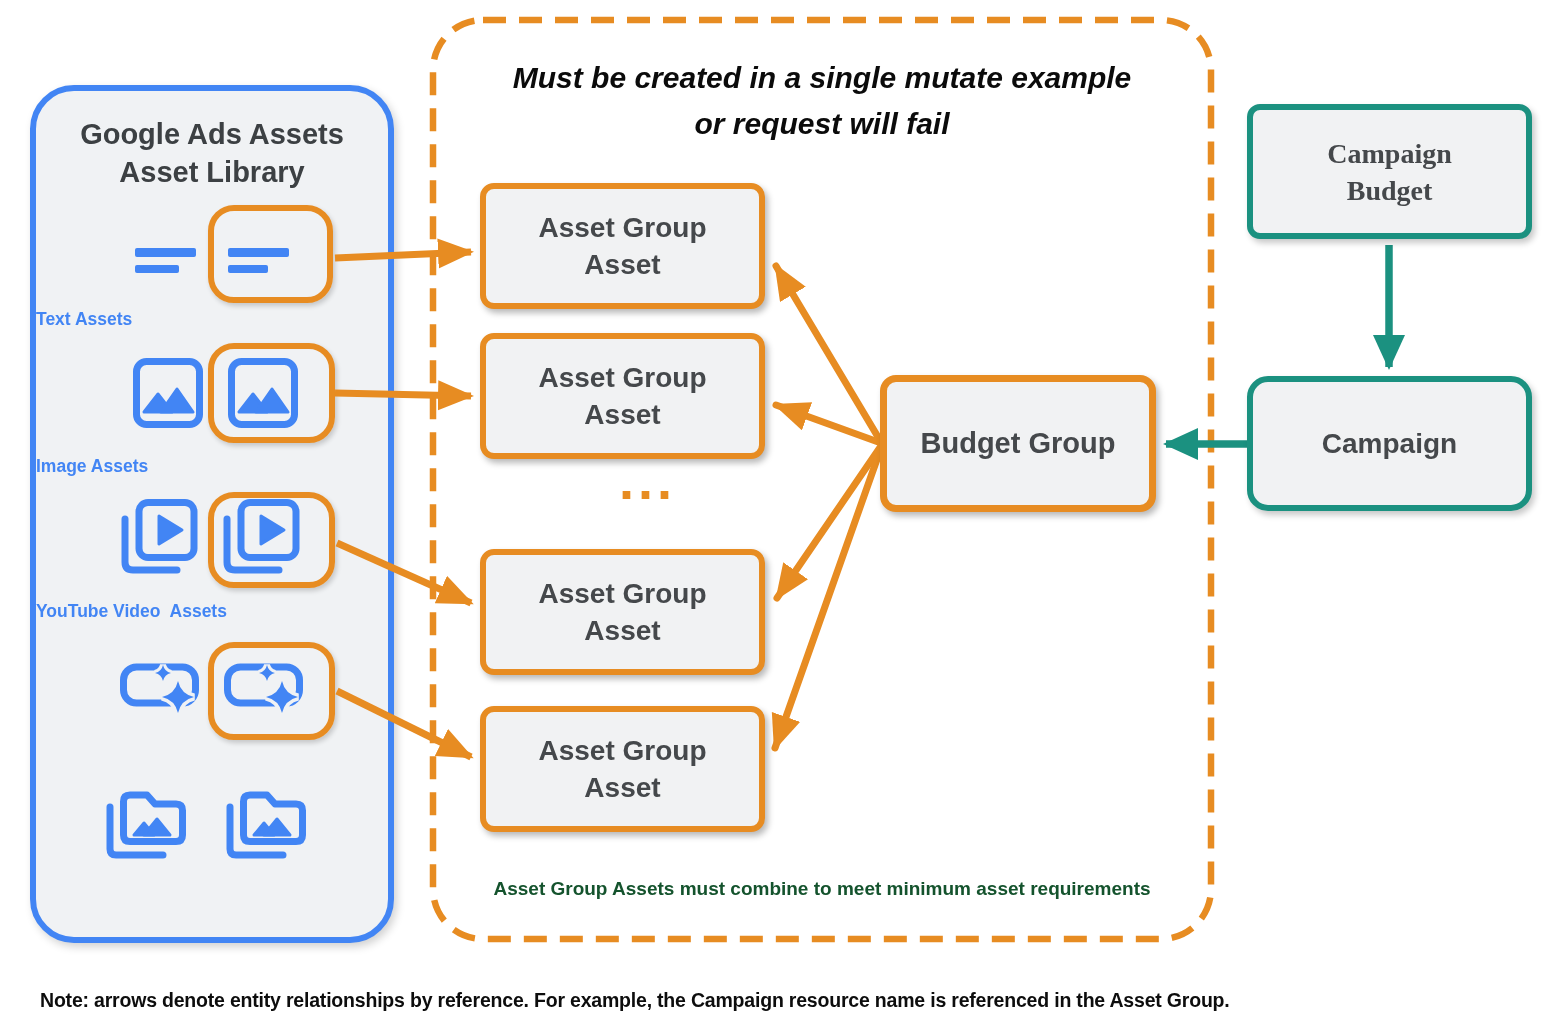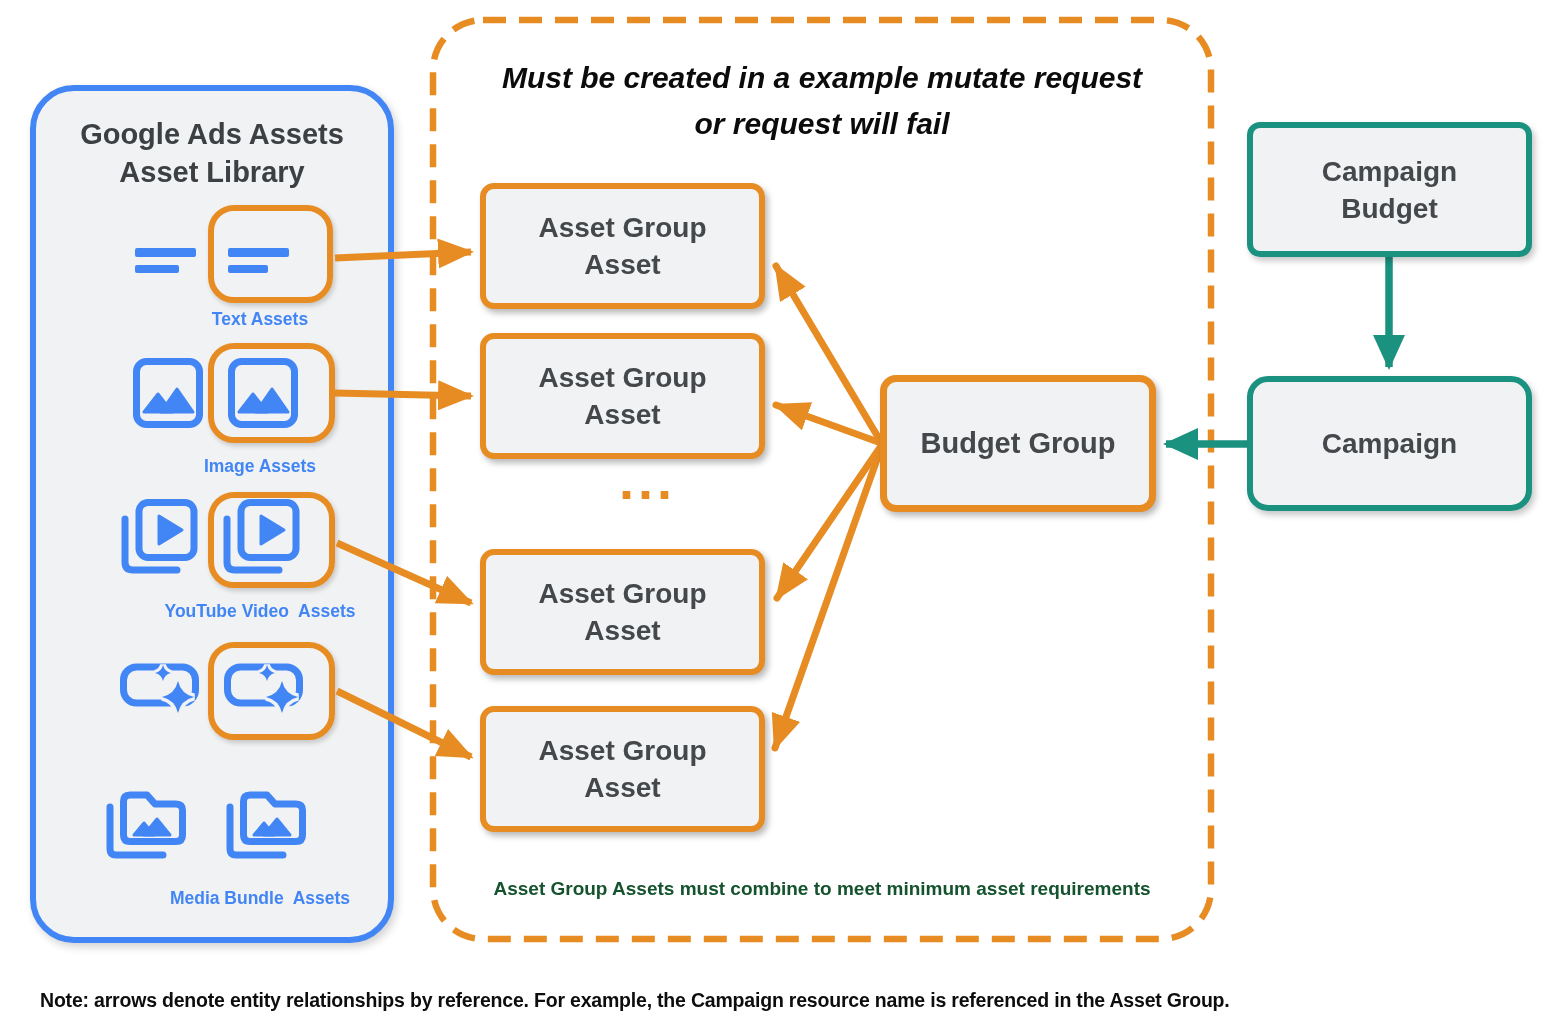--- a/index.html
+++ b/index.html
@@ -170,7 +170,7 @@
   </svg>
 
   <div id="mutate-title" class="abs">
-    <div>Must be created in a example mutate request</div>
+    <div>Must be created in a single mutate example</div>
     <div>or request will fail</div>
   </div>
 

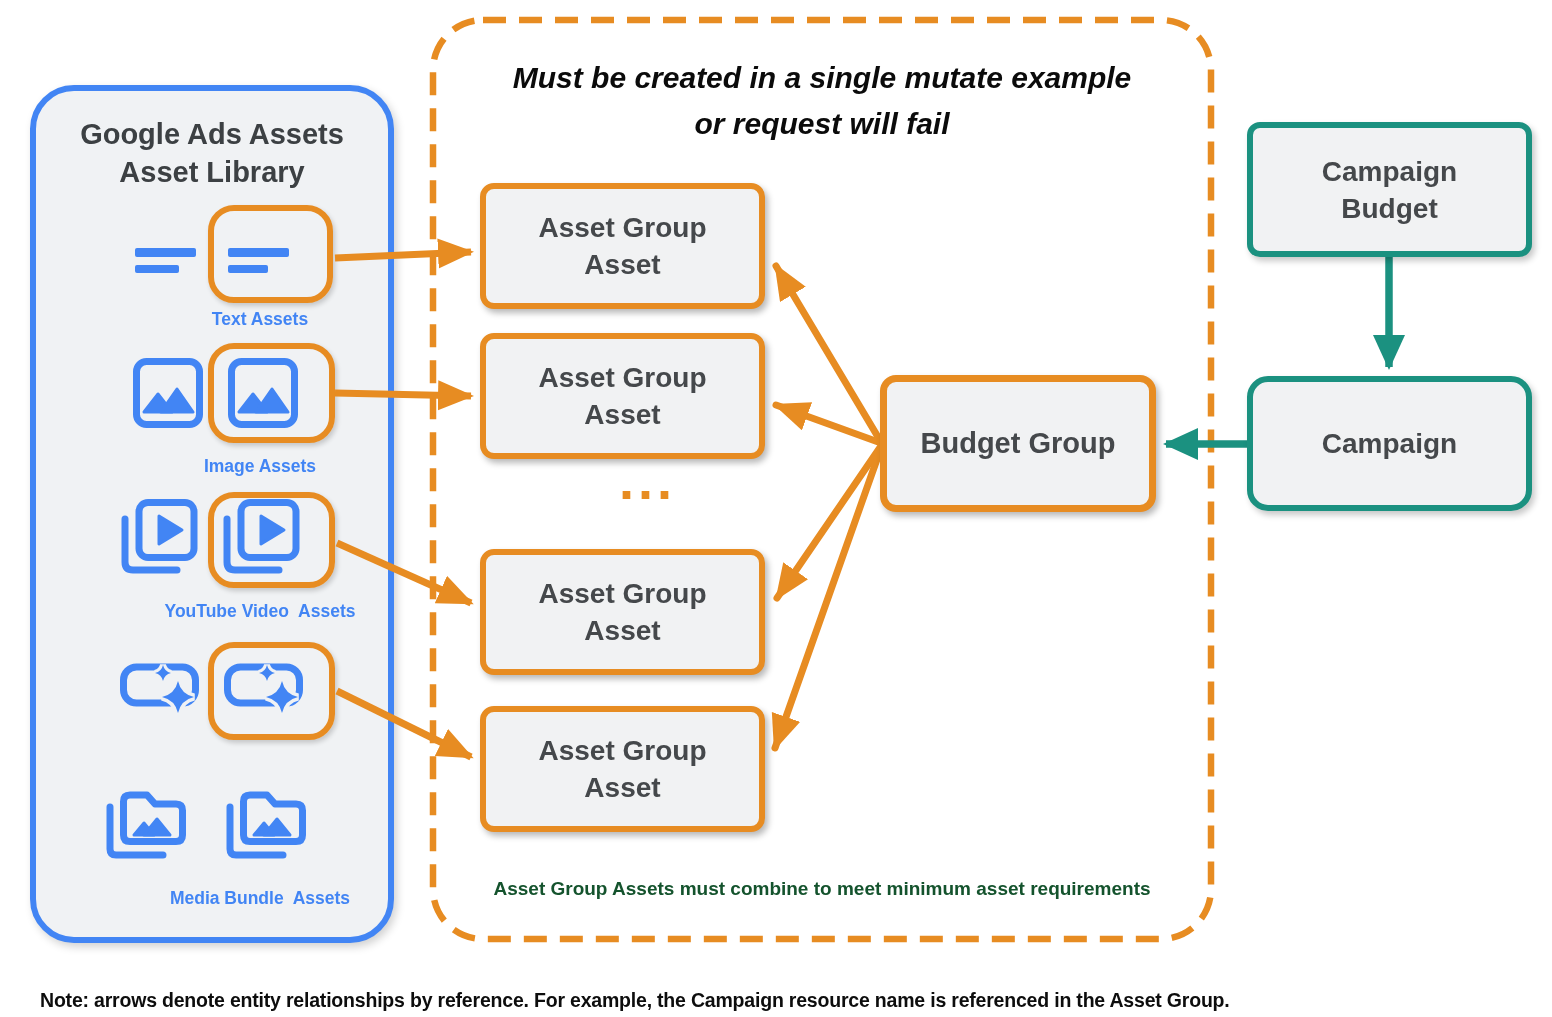--- a/index.html
+++ b/index.html
@@ -43,7 +43,7 @@
   .teal-node { left:1247px; width:285px; height:135px; border:6px solid #1B9180;
     border-radius:13px; font-size:28px; line-height:37px; padding:0 50px;
     box-shadow:3px 4px 6px rgba(0,0,0,.22); }
-  #campaign-budget { top:122px; }
+  #campaign-budget { top:104px;font-family:Liberation Serif, serif; }
   #campaign { top:376px;border-radius:21px; }
 
   #note-text { left:40px; top:973px; width:1480px; font-size:19.5px;

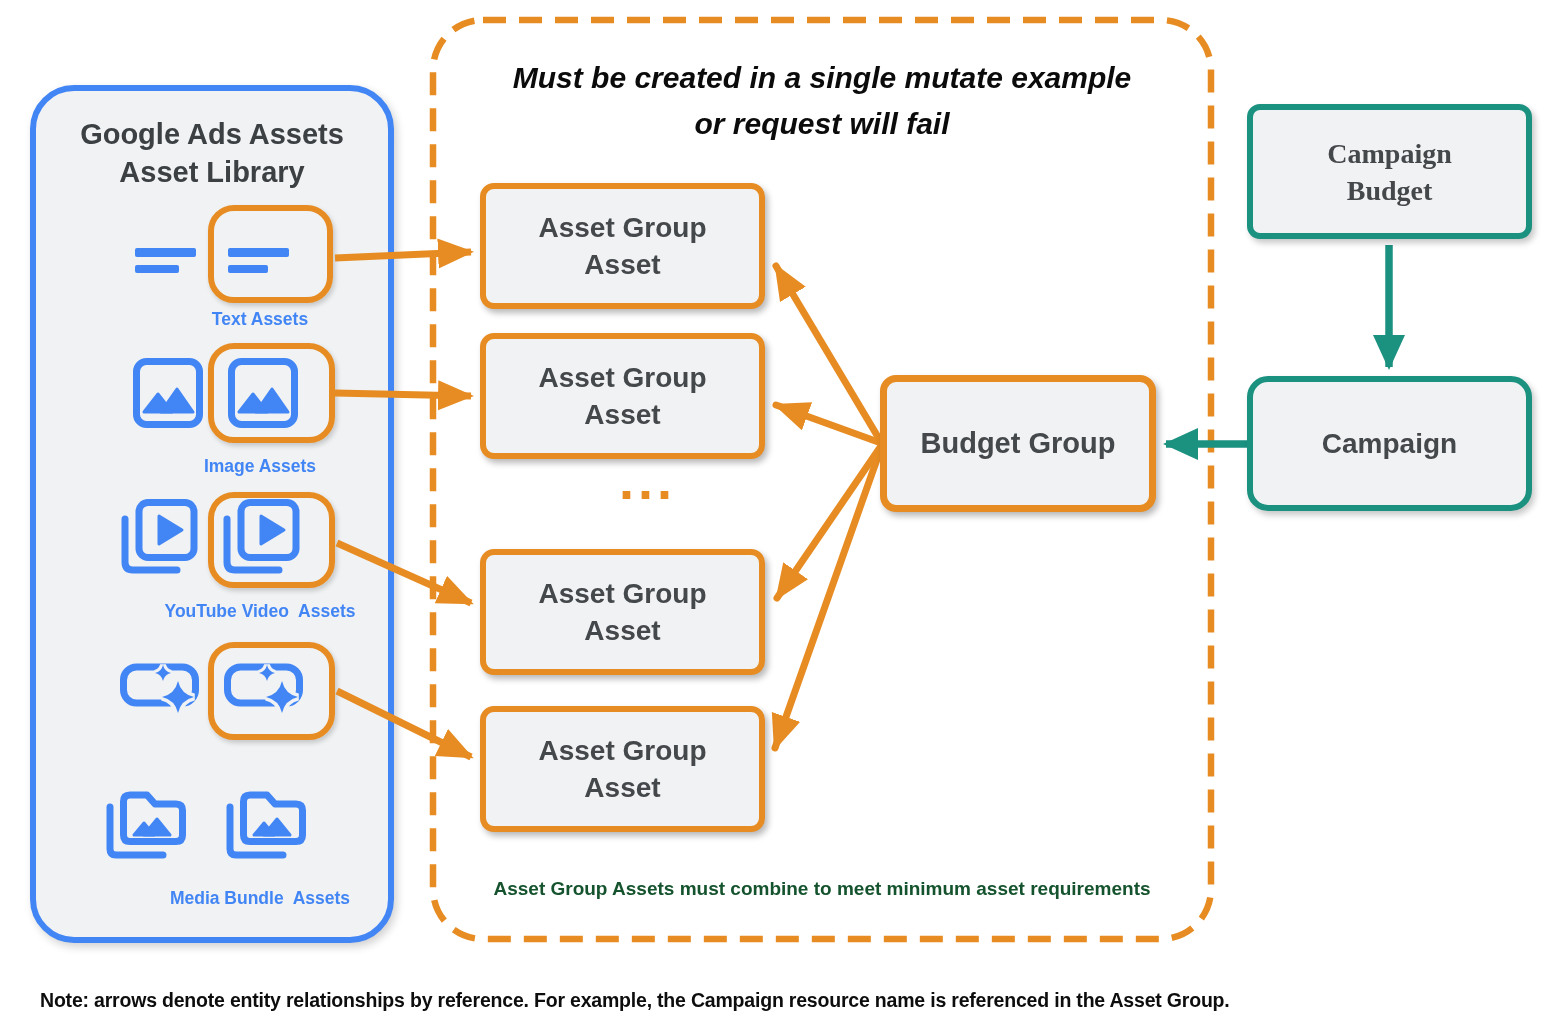--- a/index.html
+++ b/index.html
@@ -14,8 +14,8 @@
     box-shadow:3px 4px 8px rgba(0,0,0,.18); z-index:1; }
   #library-title { left:0; top:24px; width:100%; padding:0 28px; text-align:center;
     font-size:29px; font-weight:bold; color:#3C4043; line-height:38px; }
-  .asset-label { left:0; width:100%; text-align:center; font-size:17.5px;
-    font-weight:bold; color:#4285F4; white-space:pre-wrap;margin-left:48px; }
+  .asset-label { left:0; width:100%; font-size:17.5px;
+    font-weight:bold; color:#4285F4; white-space:pre-wrap; }
   .hl-box { border:6px solid #E78C22; border-radius:26px;
     box-shadow:2px 3px 5px rgba(0,0,0,.18); }
   .icon svg { display:block; }

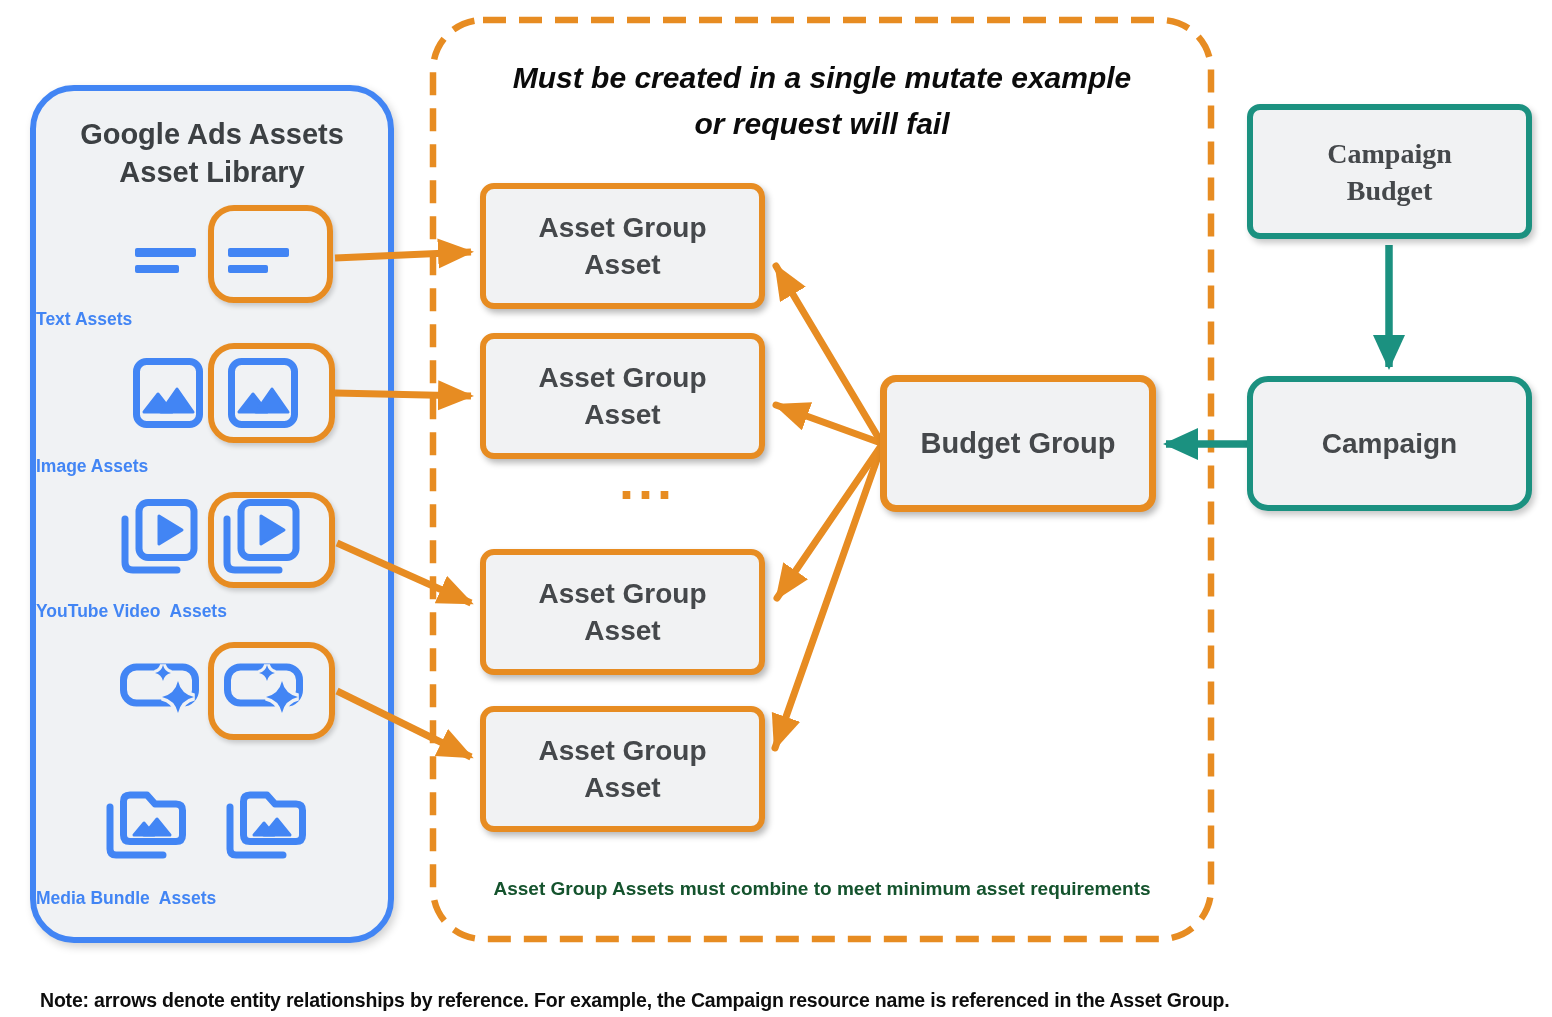--- a/index.html
+++ b/index.html
@@ -140,7 +140,6 @@
         <path d="M41 50 L54 34 L67 50 Z" fill="#4285F4" stroke="#4285F4" stroke-width="3" stroke-linejoin="round"></path>
       </svg>
     </span>
-    <div class="abs asset-label" style="top:797px;">Media Bundle  Assets</div>
   </div>
 
   <svg id="wires" class="abs">

